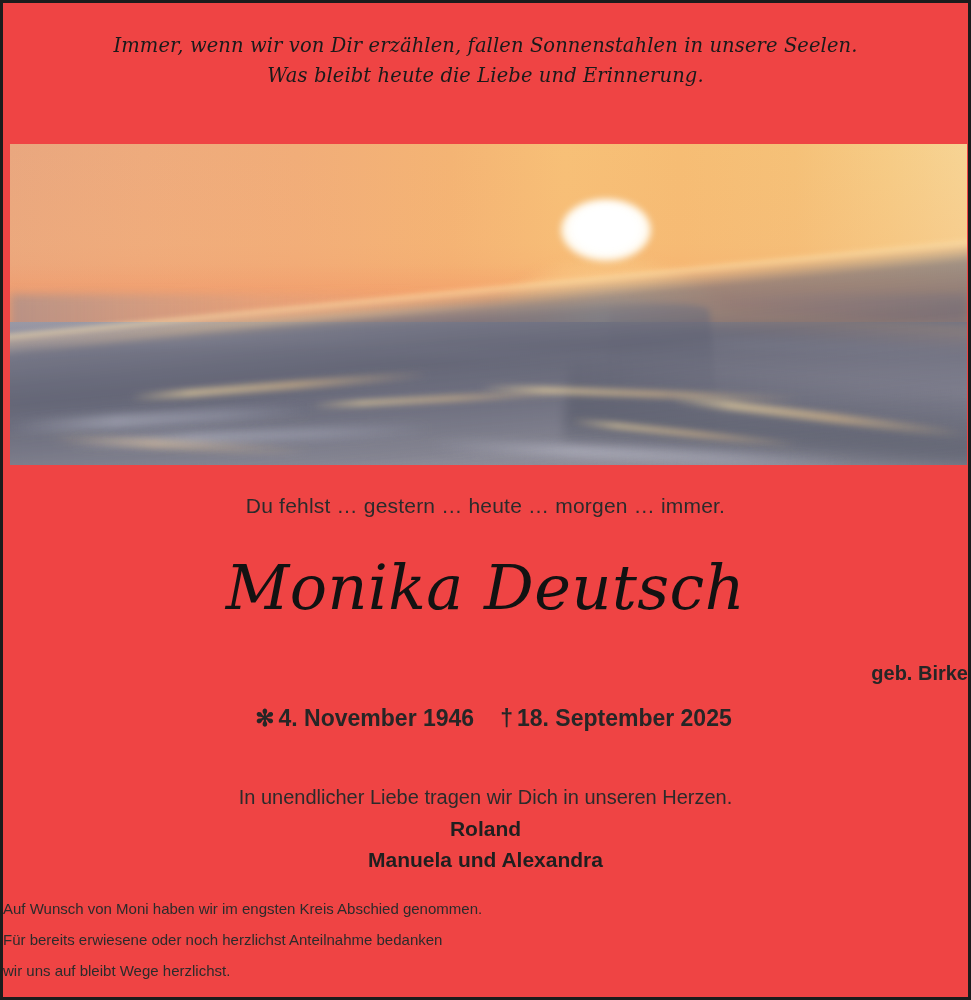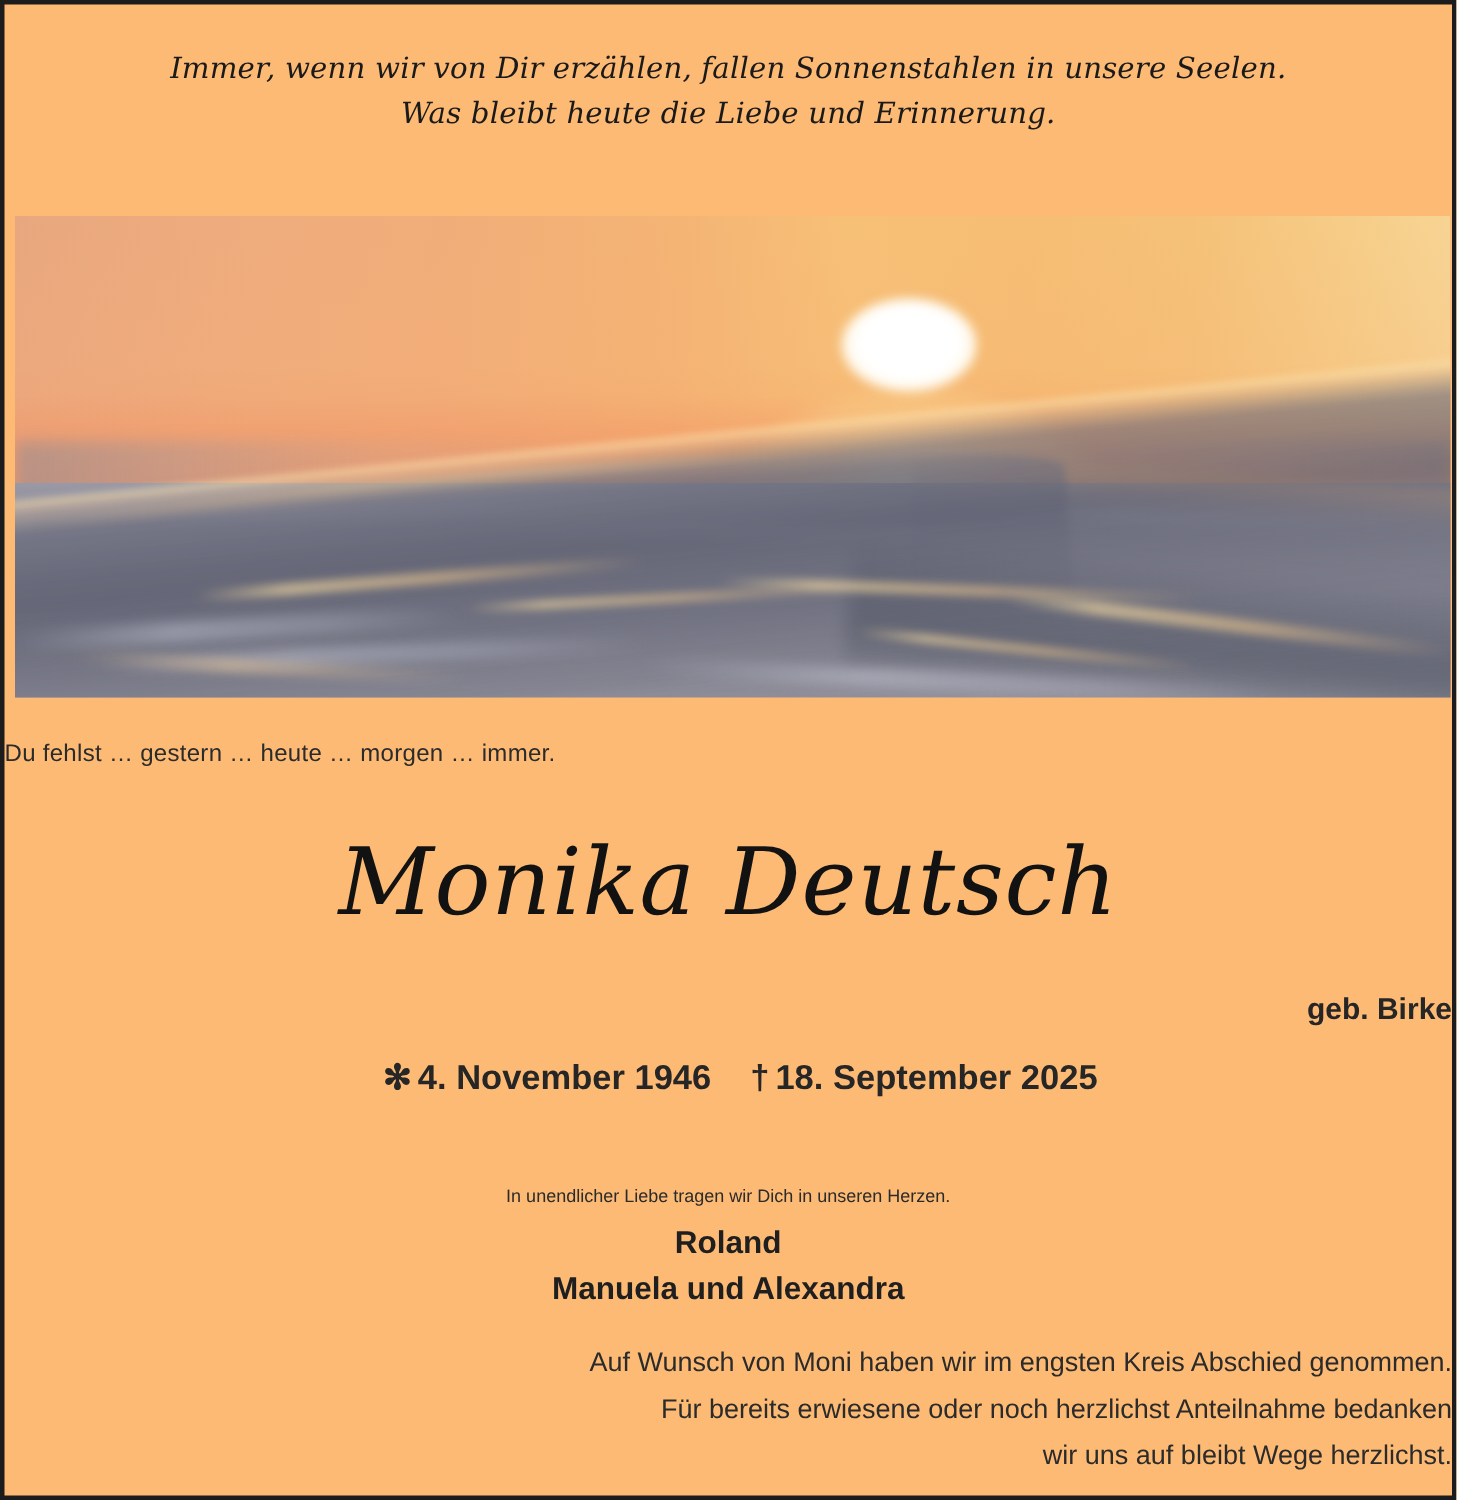--- a/index.html
+++ b/index.html
@@ -15,7 +15,7 @@
     width: 971px;
     height: 1000px;
     box-sizing: border-box;
-    background: #fdba74;
+    background: #ef4444;
     border: 3px solid #1c1c1c;
     overflow: hidden;
   }

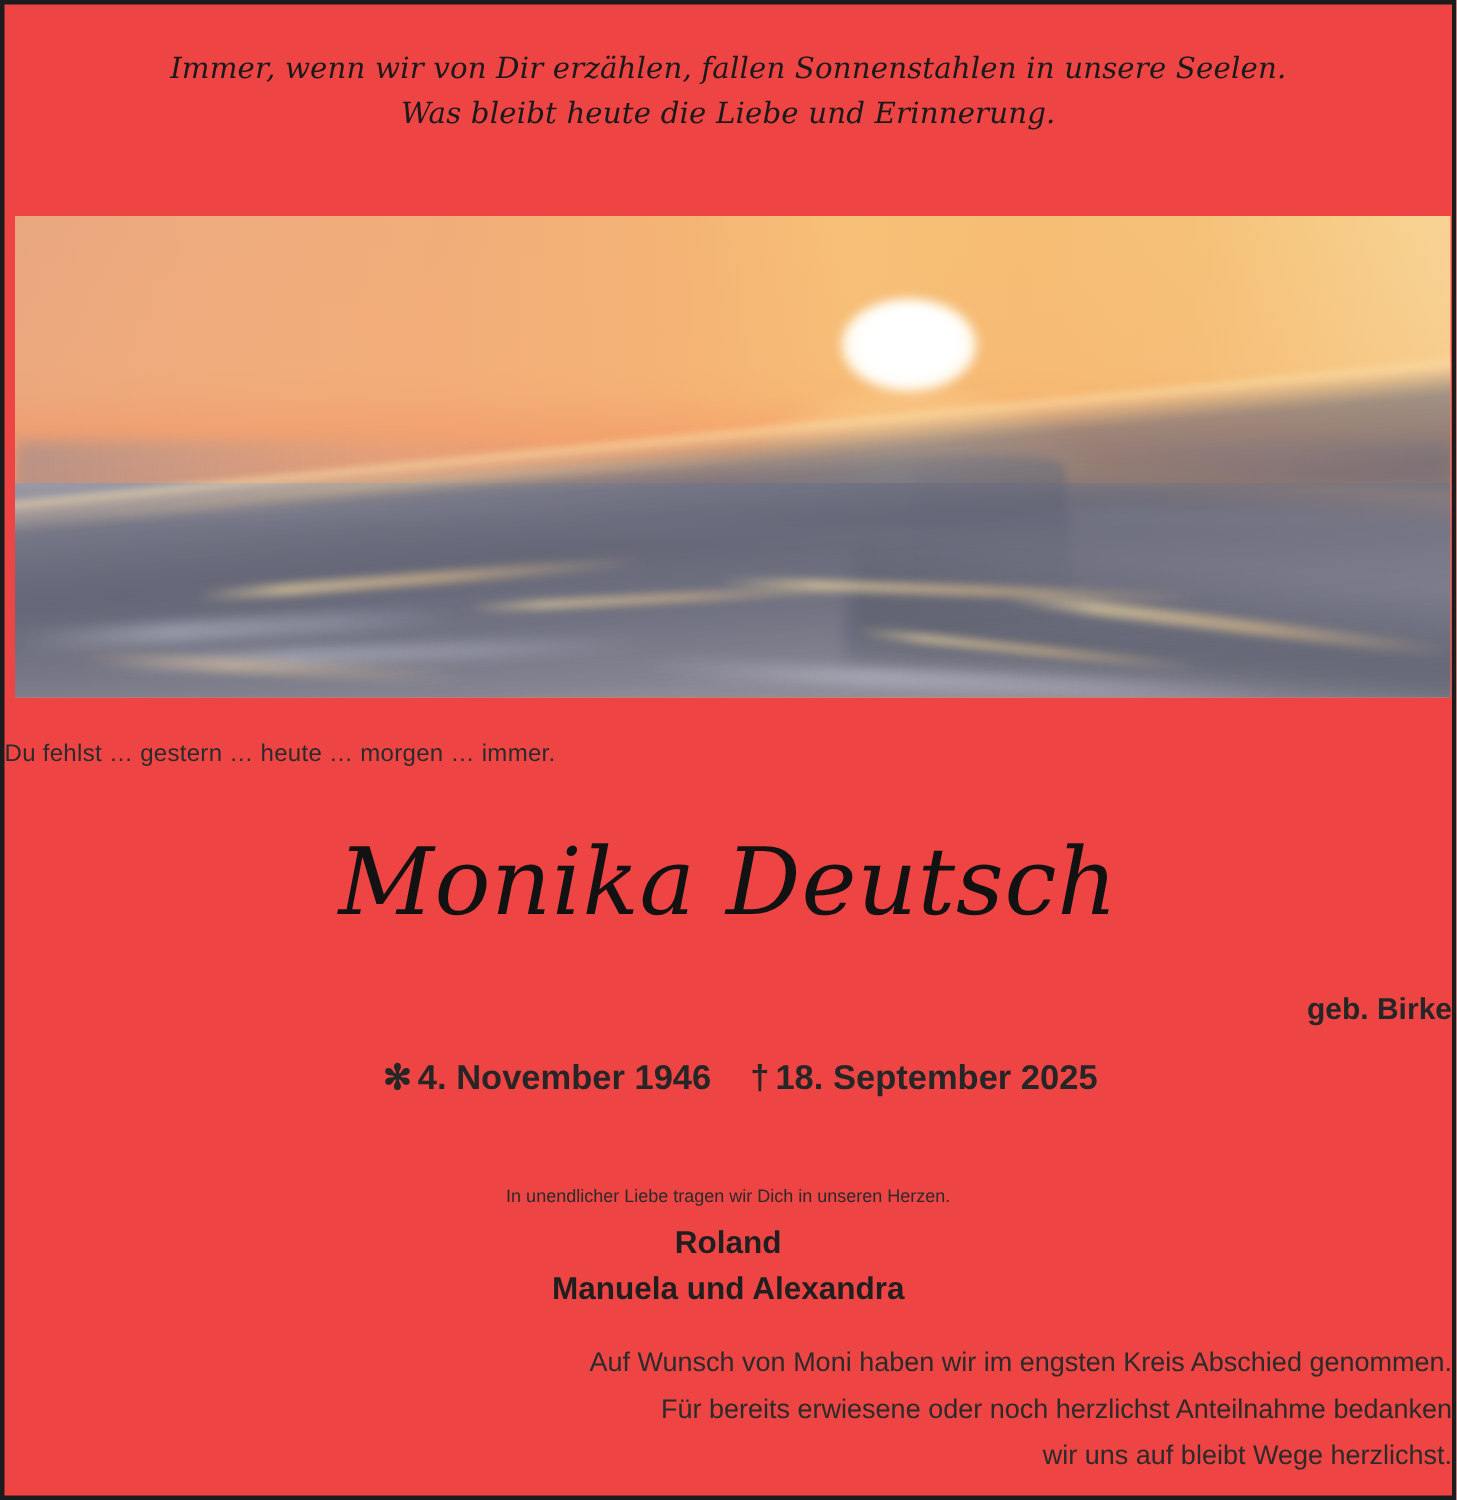--- a/index.html
+++ b/index.html
@@ -255,9 +255,9 @@
   .missing-line {
     position: absolute;
     left: 0; right: 0; top: 491px;
-    text-align: left;
-    font-family: "Liberation Sans", sans-serif;
-    font-size: 16px;
+    text-align: center;
+    font-family: "Liberation Sans", sans-serif;
+    font-size: 21px;
     color: #2b2b2b;
     letter-spacing: 0.2px;
   }

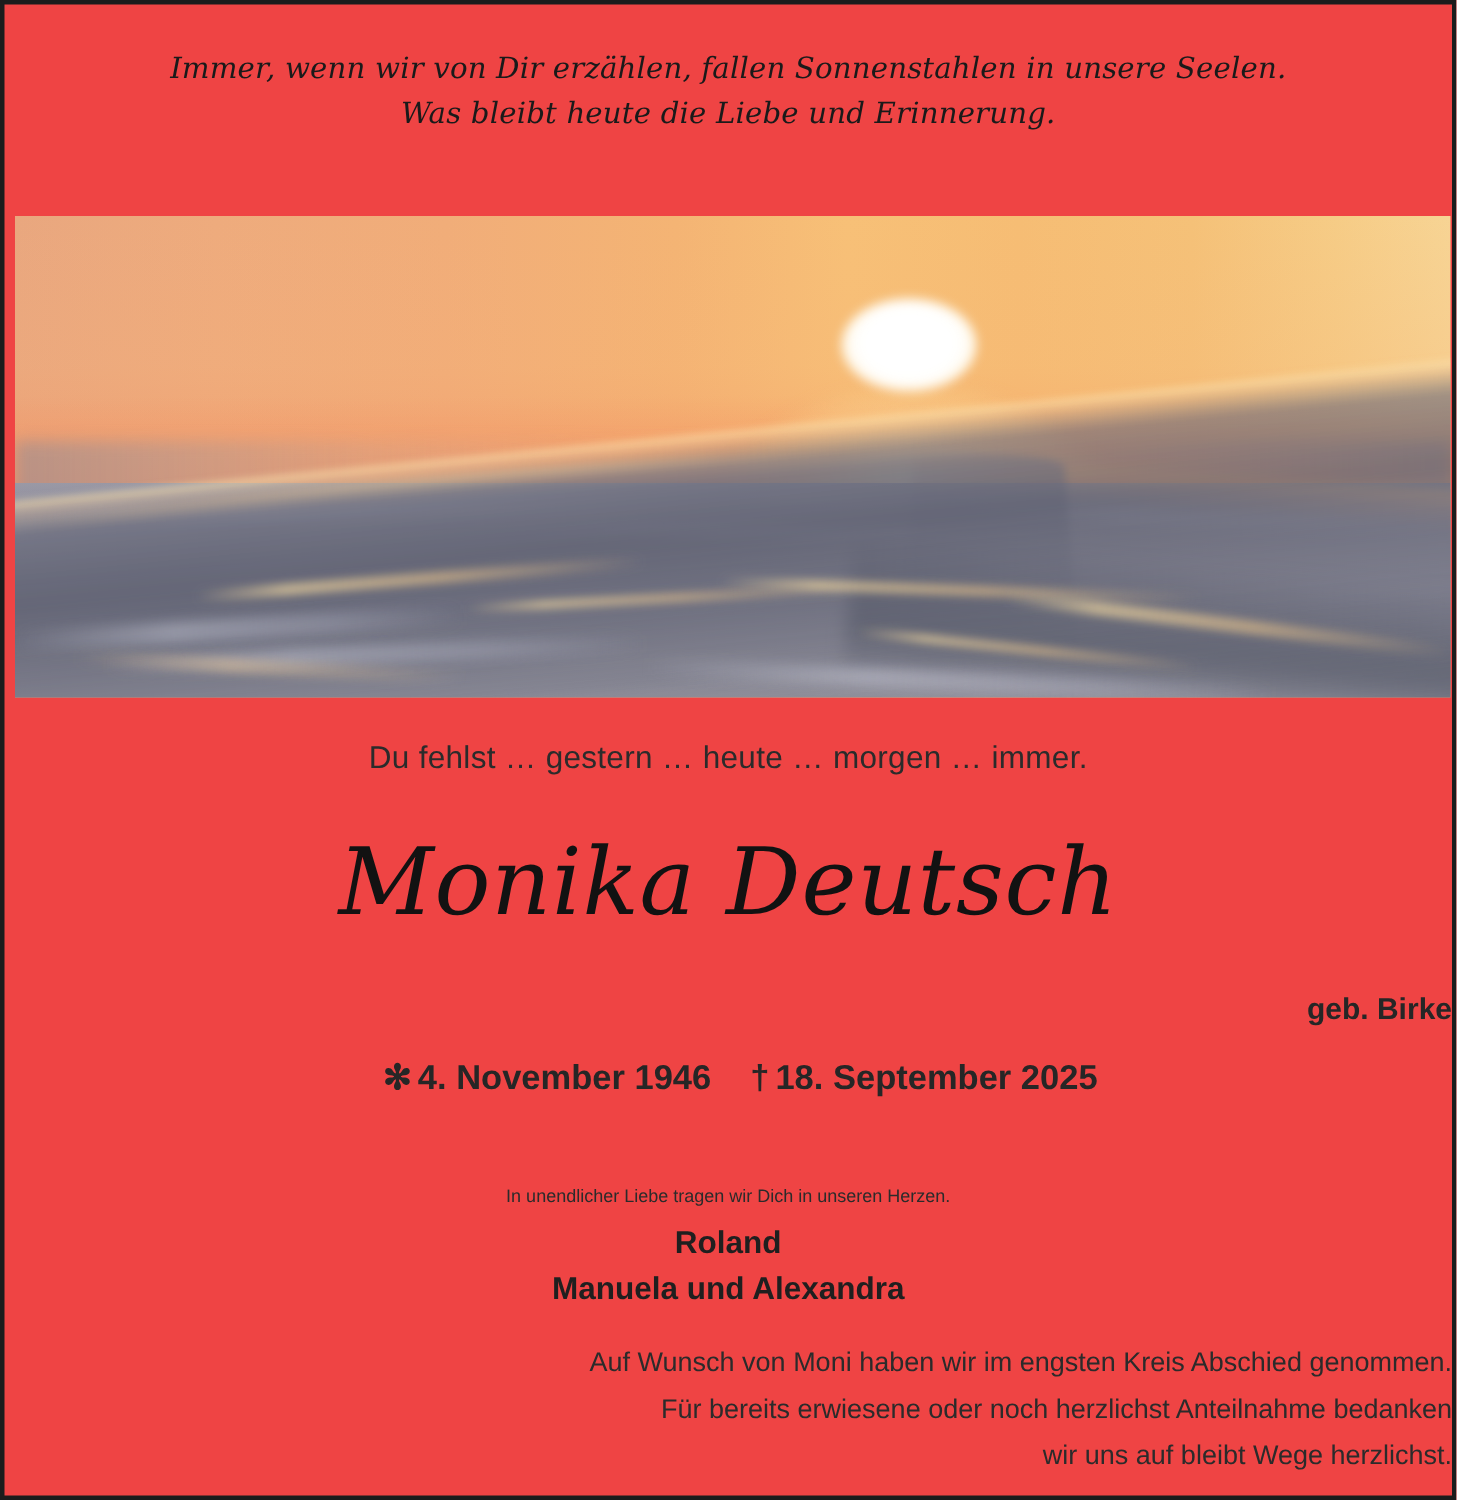--- a/index.html
+++ b/index.html
@@ -301,7 +301,7 @@
     left: 0; right: 0; top: 779px;
     text-align: center;
     font-family: "Liberation Sans", sans-serif;
-    font-size: 12px;
+    font-size: 20px;
     line-height: 30px;
     color: #2b2b2b;
   }

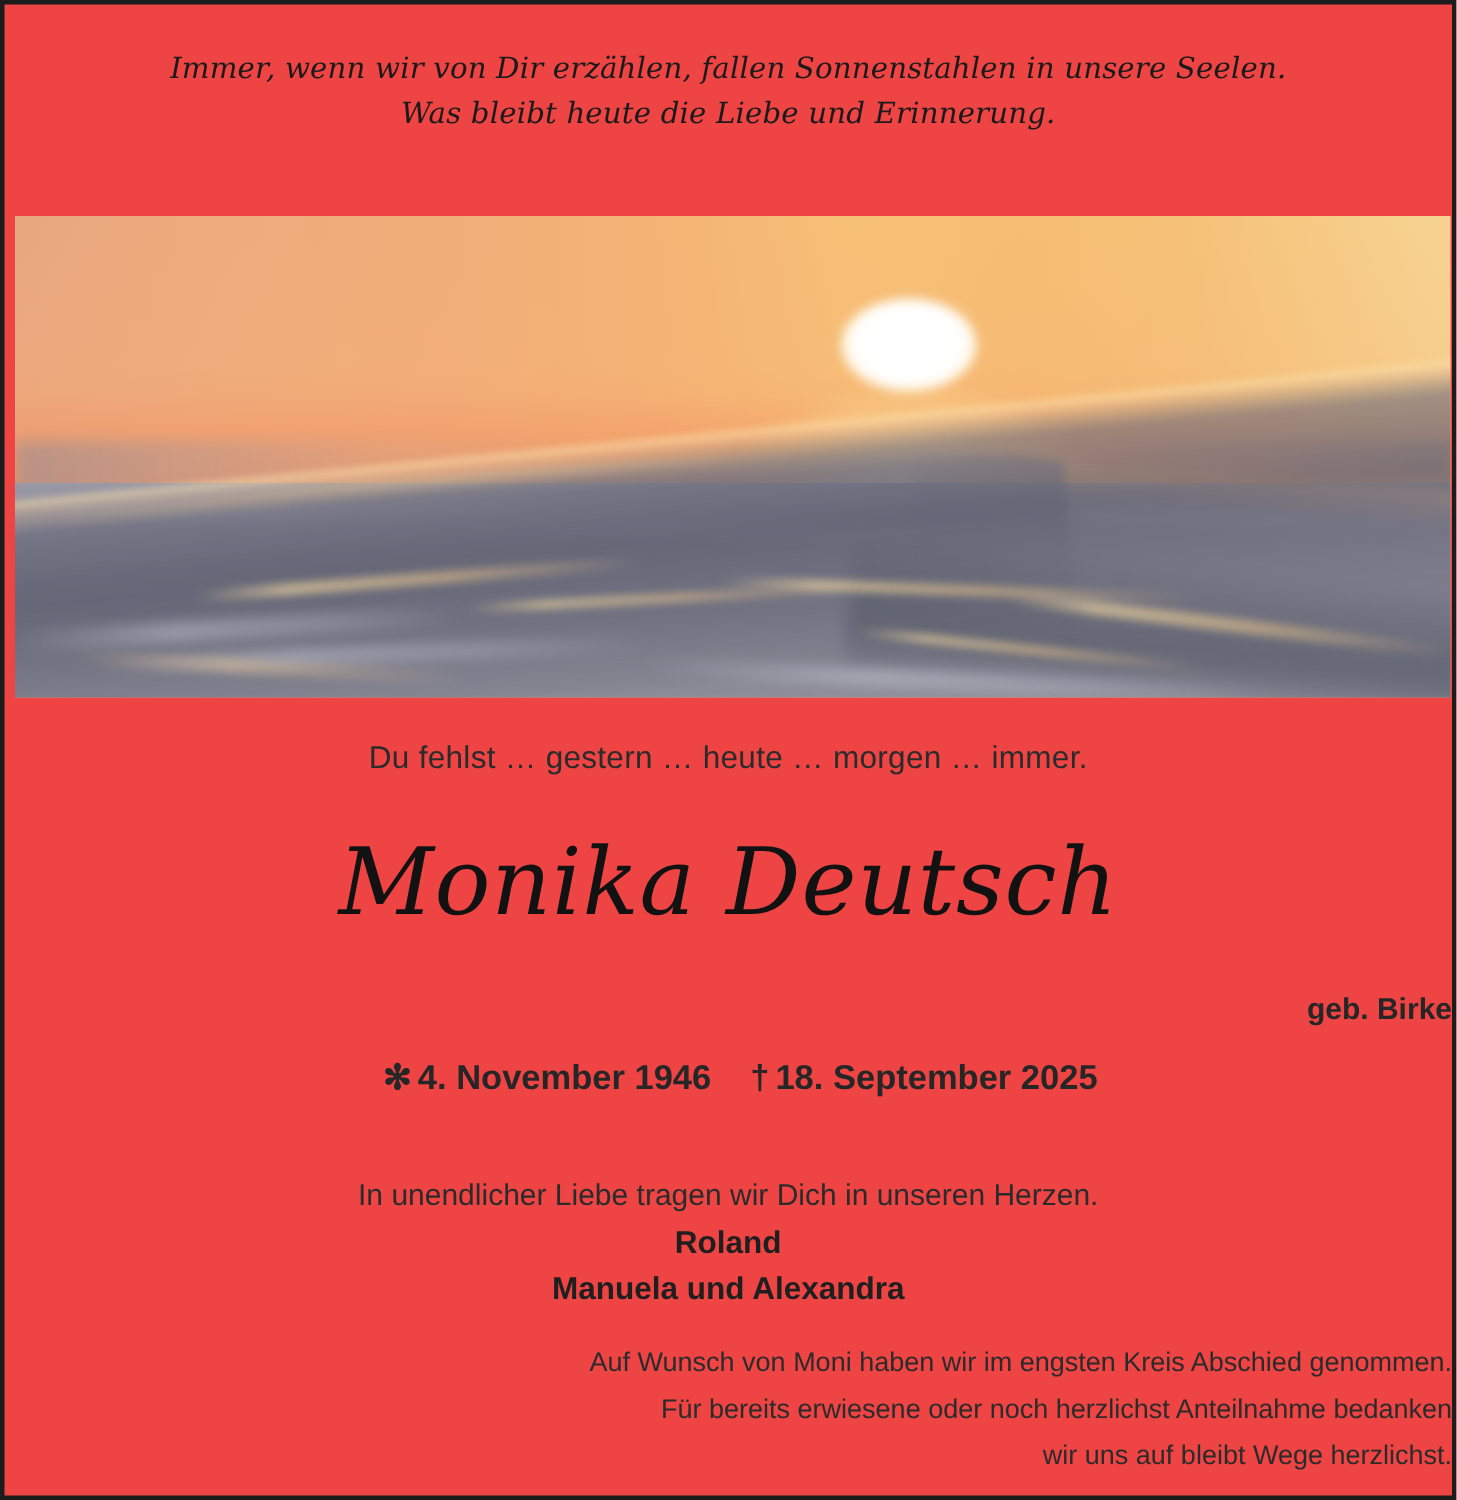--- a/index.html
+++ b/index.html
@@ -320,9 +320,9 @@
   .closing {
     position: absolute;
     left: 0; right: 0; top: 890px;
-    text-align: right;
-    font-family: "Liberation Sans", sans-serif;
-    font-size: 18px;
+    text-align: left;
+    font-family: "Liberation Sans", sans-serif;
+    font-size: 15px;
     line-height: 31px;
     color: #2b2b2b;
   }

